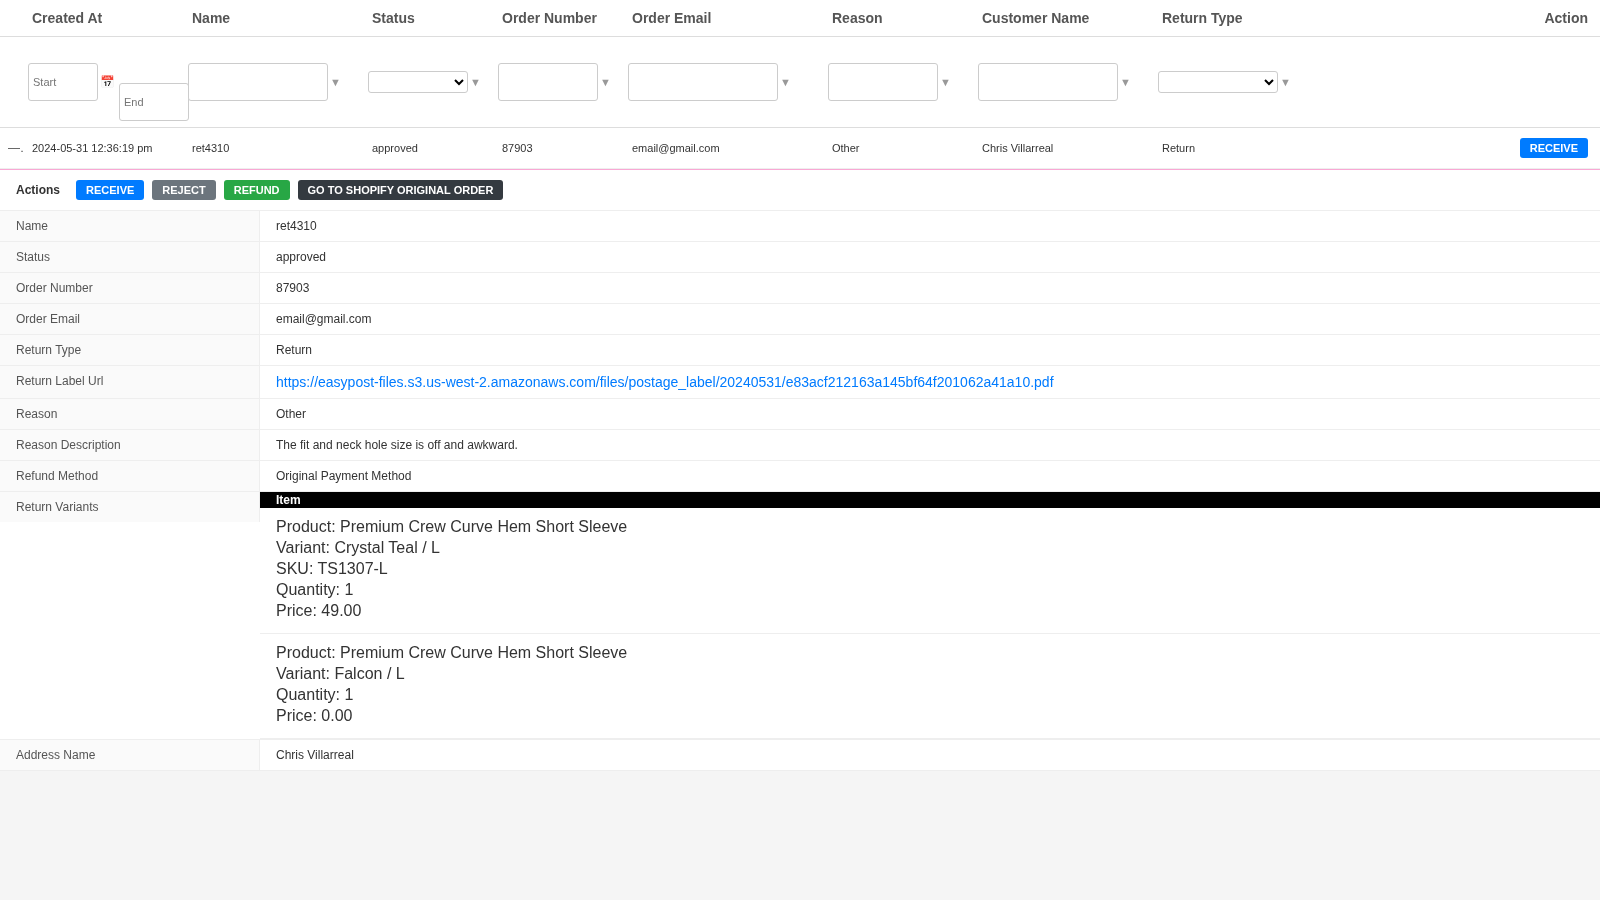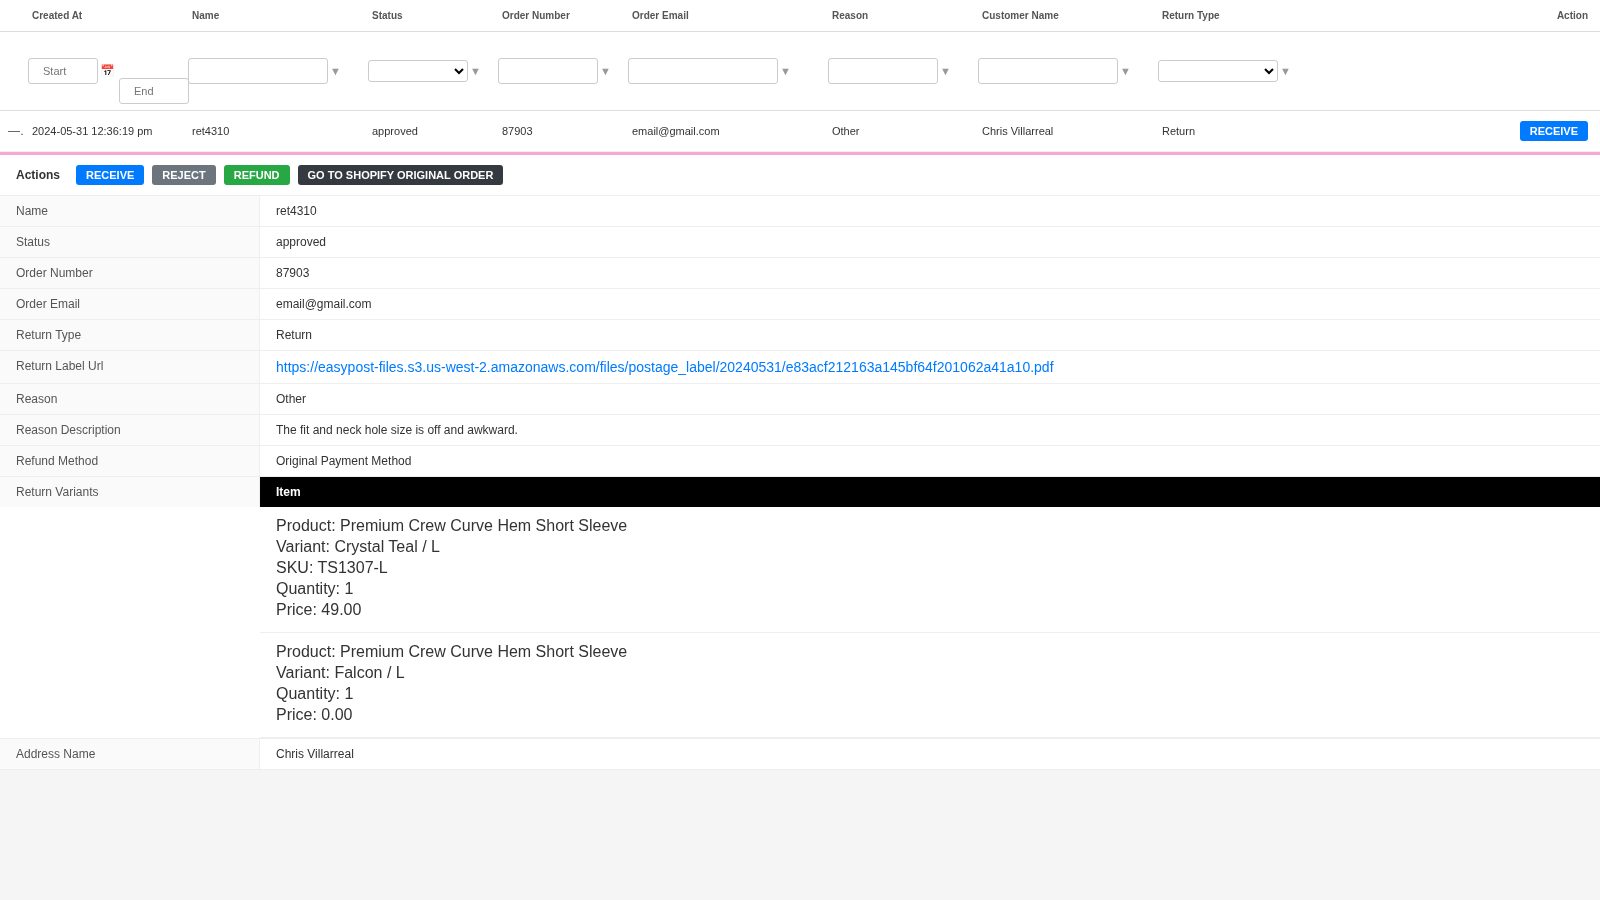--- a/index.html
+++ b/index.html
@@ -18,7 +18,7 @@
     .header-cell {
       padding: 4px 8px;
       font-weight: bold;
-      font-size: 10px;
+      font-size: 14px;
       color: #555;
       white-space: nowrap;
     }

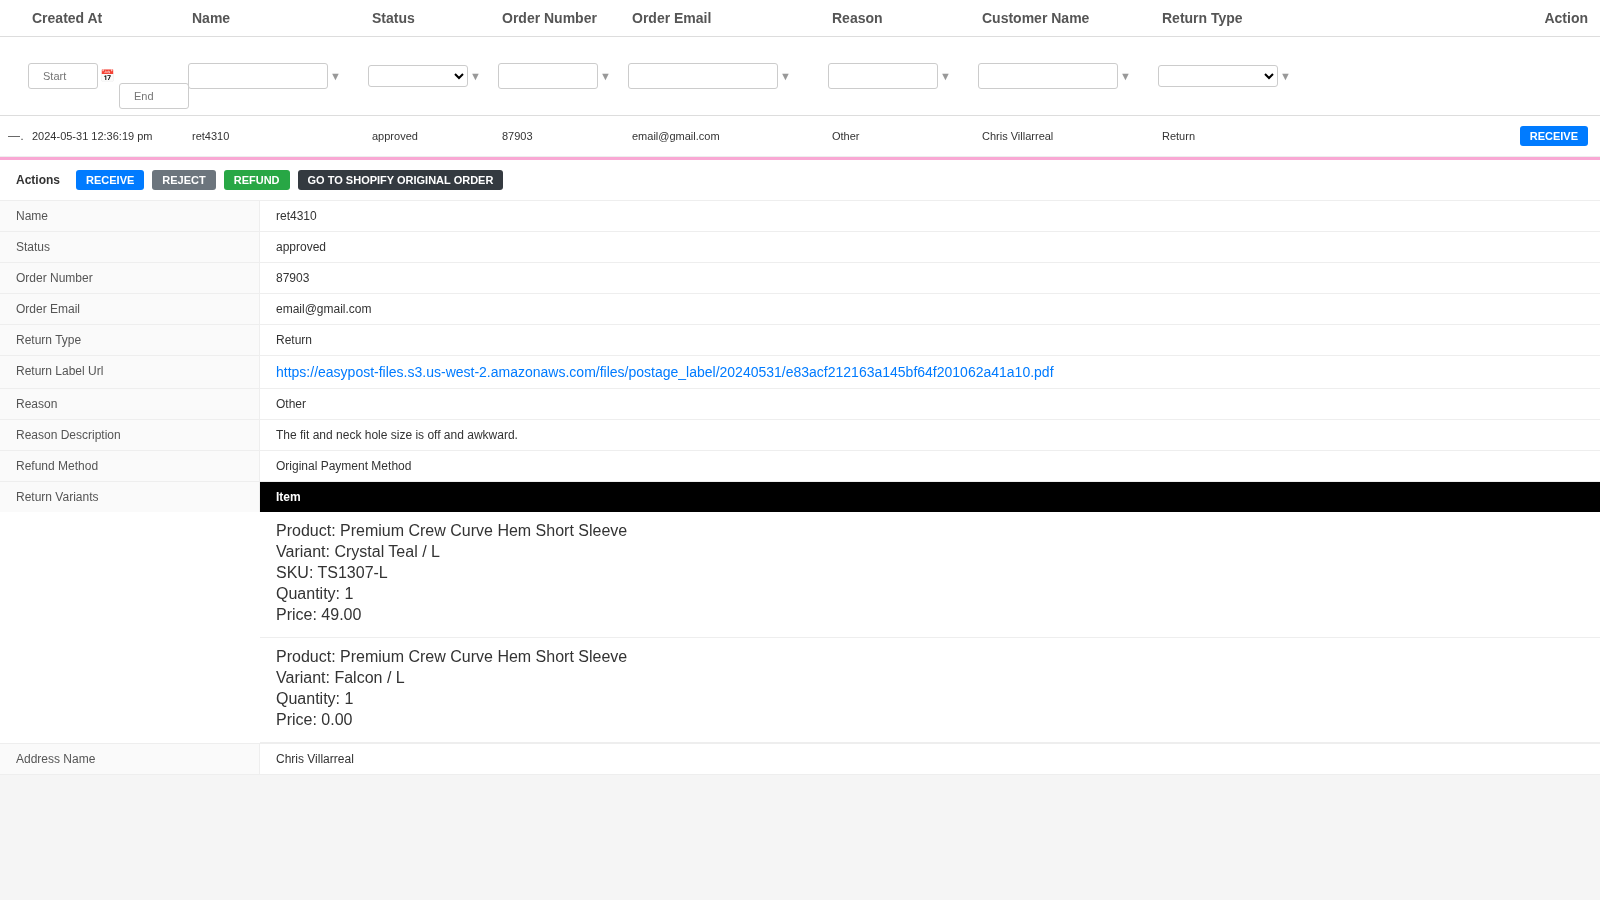--- a/index.html
+++ b/index.html
@@ -41,10 +41,10 @@
     .filter-input {
       border: 1px solid #ccc;
       border-radius: 3px;
-      padding: 2px 14px;
+      padding: 2px 4px;
       font-size: 11px;
       color: #333;
-      height: 26px;
+      height: 38px;
     }
 
     .filter-icon {

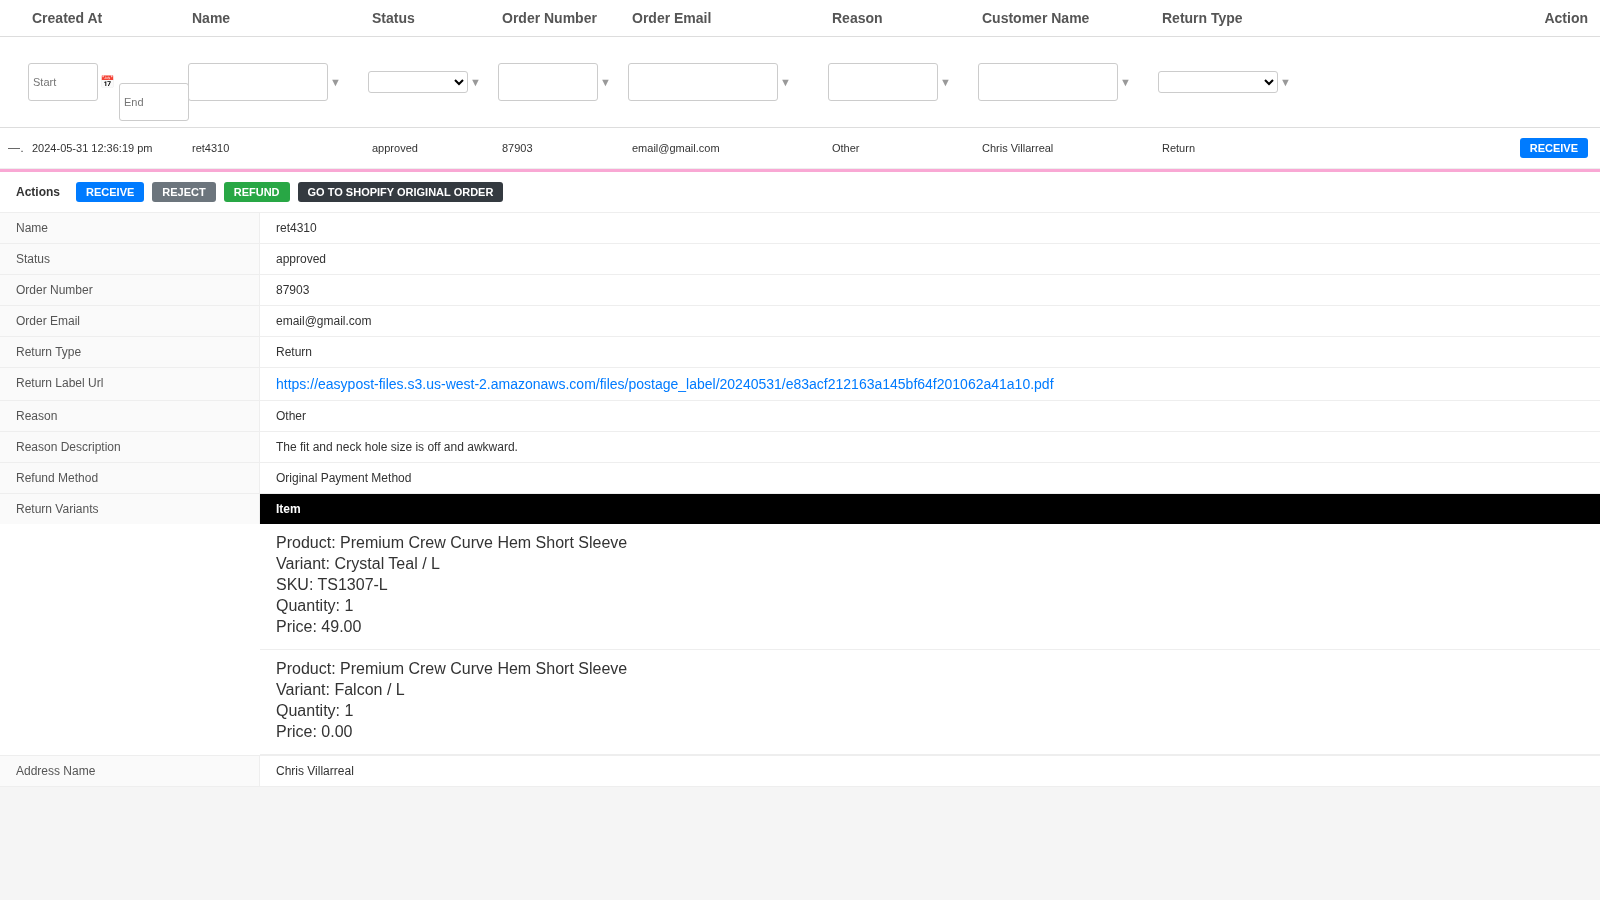--- a/index.html
+++ b/index.html
@@ -99,7 +99,7 @@
     
     .detail-panel {
       background: #fff;
-      border-top: 3px solid #f9a8d4;
+      border-top: 1px solid #f9a8d4;
     }
 
     .actions-row {

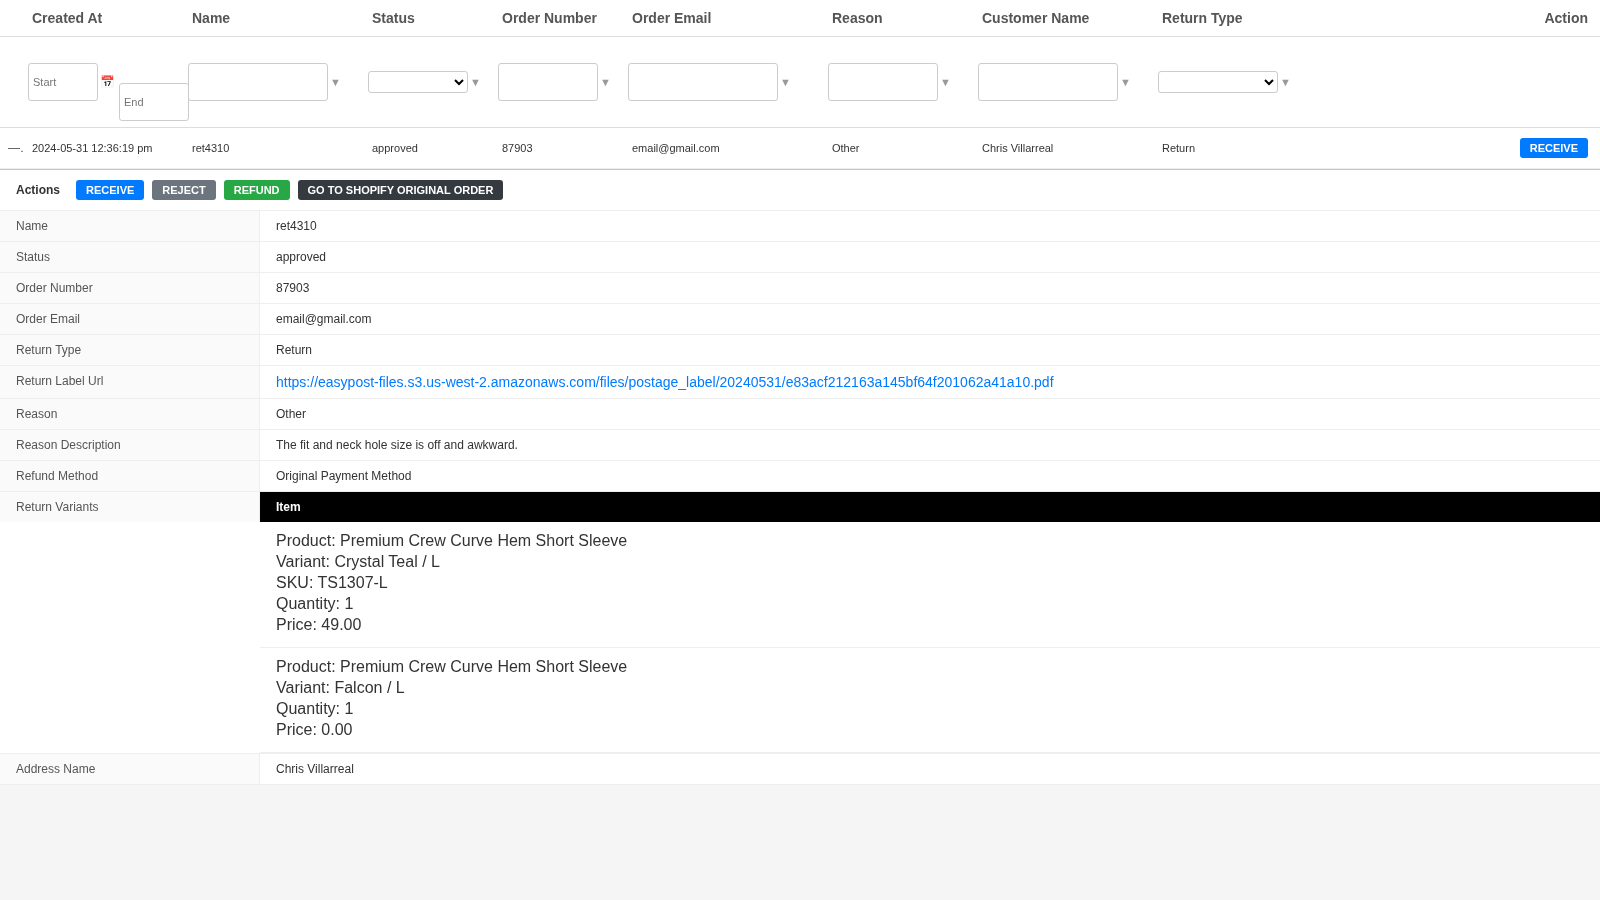--- a/index.html
+++ b/index.html
@@ -148,7 +148,7 @@
     .item-table-header {
       background: #000;
       color: #fff;
-      padding: 8px 16px;
+      padding: 1px 16px;
       font-size: 12px;
       font-weight: bold;
     }

